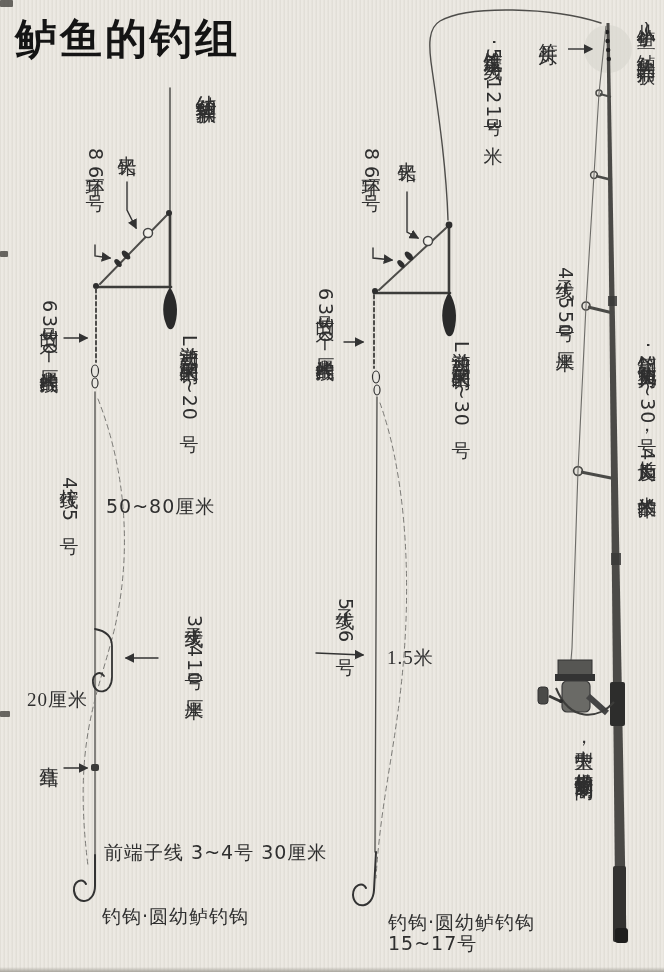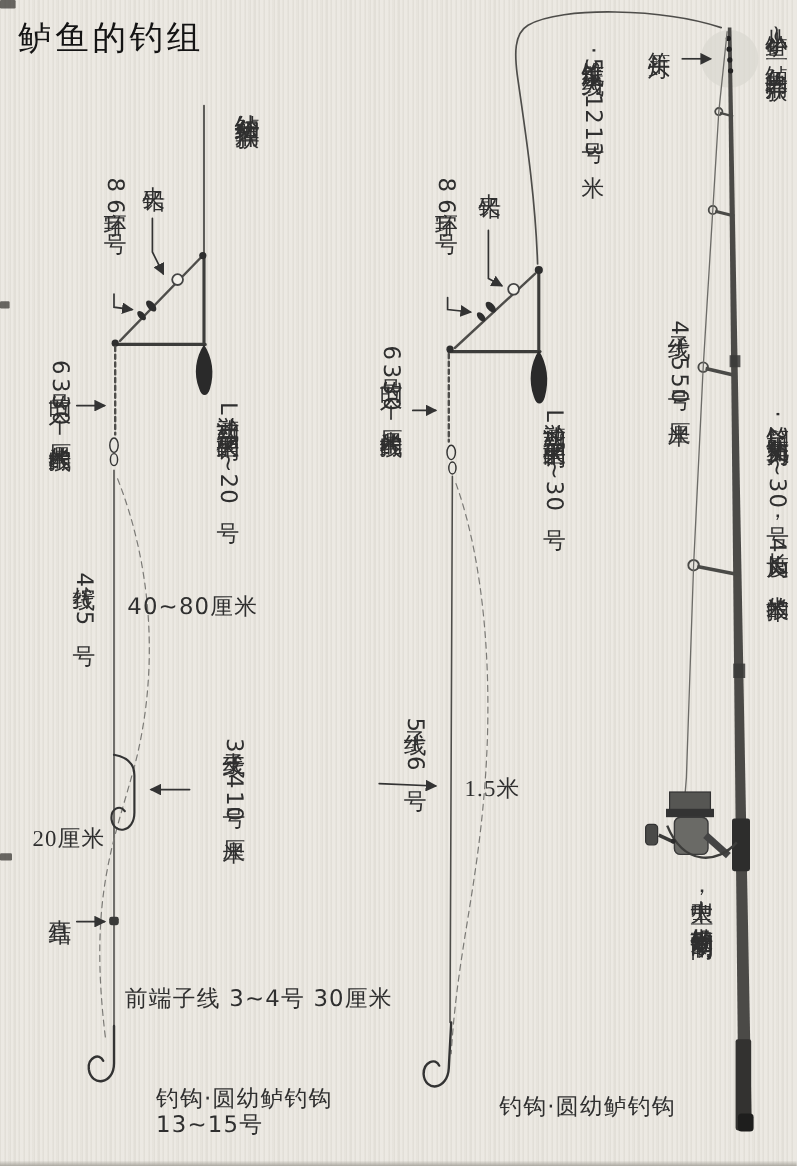--- a/index.html
+++ b/index.html
@@ -14,7 +14,7 @@
   .lbl{position:absolute;font-size:19px;line-height:1.08;color:#2f2f2f;white-space:nowrap;letter-spacing:1px;}
   .h{white-space:nowrap;}
   .v{writing-mode:vertical-rl;text-orientation:mixed;white-space:normal;line-height:1.32;}
-  .ttl{font-size:28px;font-weight:normal;letter-spacing:3px;color:#141414;line-height:1;}
+  .ttl{font-size:42px;font-weight:bold;letter-spacing:3px;color:#141414;line-height:1;}
   .hook-label span{display:block;margin-left:28px;}
   .edge-bottom{position:absolute;left:0;bottom:0;width:664px;height:5px;background:linear-gradient(0deg,#a9a69e,rgba(169,166,158,0));}
   .artifact{position:absolute;background:#3c3a36;opacity:.75;border-radius:1px;}

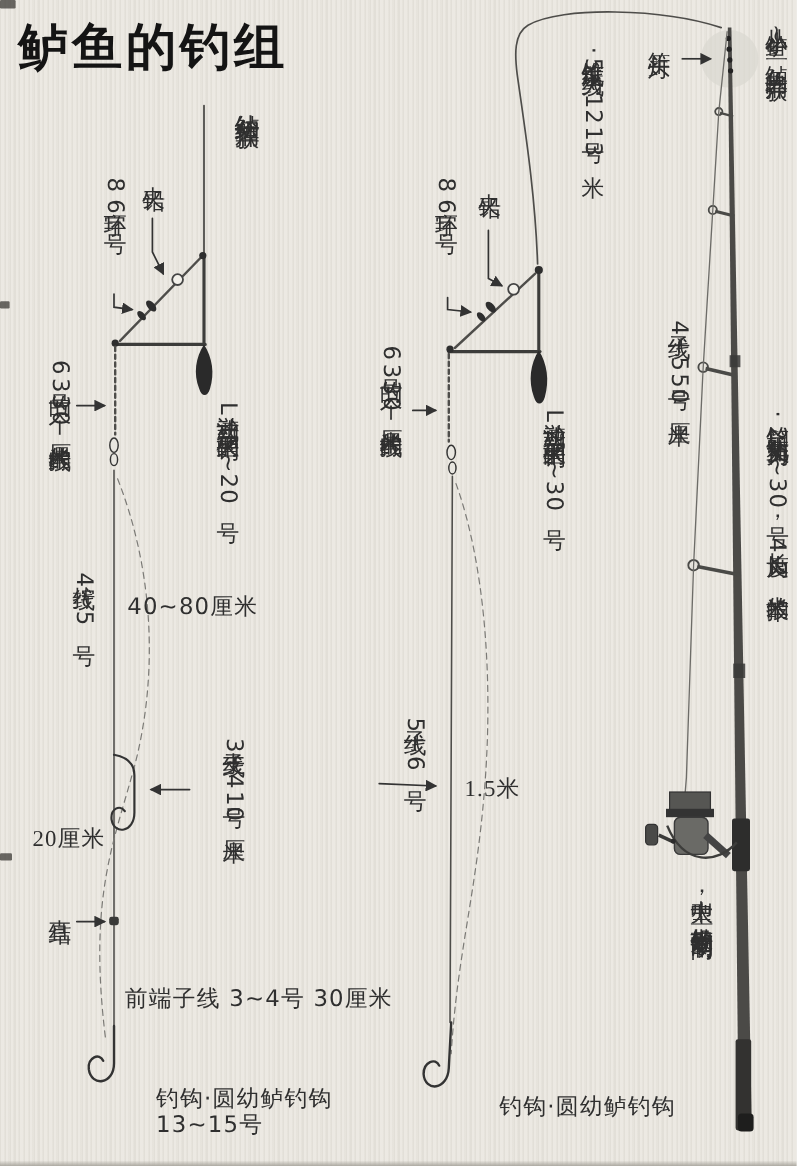--- a/index.html
+++ b/index.html
@@ -139,7 +139,7 @@
   <div class="lbl v" style="left:10px;top:300px;height:138px;width:52px;">6号的3个30厘米的拧线</div>
   <div class="lbl v" style="left:150px;top:332px;height:136px;width:52px;">游动式L型的天平钓15~20号</div>
   <div class="lbl v" style="left:56px;top:473px;height:112px;width:26px;letter-spacing:2px;">拧线4~5号</div>
-  <div class="lbl h" style="left:106px;top:496px;">40~80厘米</div>
+  <div class="lbl h" style="left:106px;top:496px;">50~80厘米</div>
   <div class="lbl v" style="left:155px;top:612px;height:120px;width:52px;">支子线3~4号10厘米</div>
   <div class="lbl h" style="left:27px;top:690px;font-family:Liberation Serif, serif;">20厘米</div>
   <div class="lbl v" style="left:38px;top:751px;height:48px;width:24px;letter-spacing:2px;">直结</div>

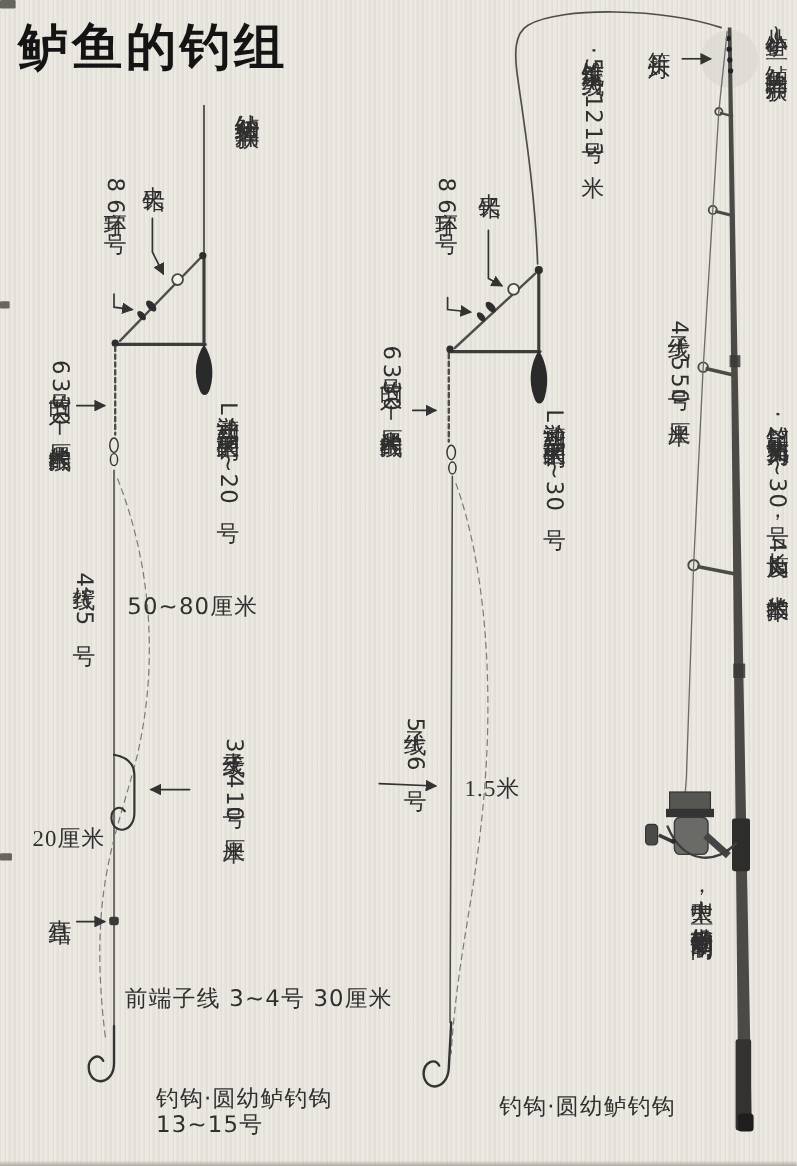--- a/index.html
+++ b/index.html
@@ -143,7 +143,7 @@
   <div class="lbl v" style="left:155px;top:612px;height:120px;width:52px;">支子线3~4号10厘米</div>
   <div class="lbl h" style="left:27px;top:690px;font-family:Liberation Serif, serif;">20厘米</div>
   <div class="lbl v" style="left:38px;top:751px;height:48px;width:24px;letter-spacing:2px;">直结</div>
-  <div class="lbl h" style="left:104px;top:822px;">前端子线 3~4号 30厘米</div>
+  <div class="lbl h" style="left:104px;top:842px;">前端子线 3~4号 30厘米</div>
   <div class="lbl h hook-label" style="left:102px;top:906px;">
     <span>钓钩·圆幼鲈钓钩</span>
     <span>13~15号</span>

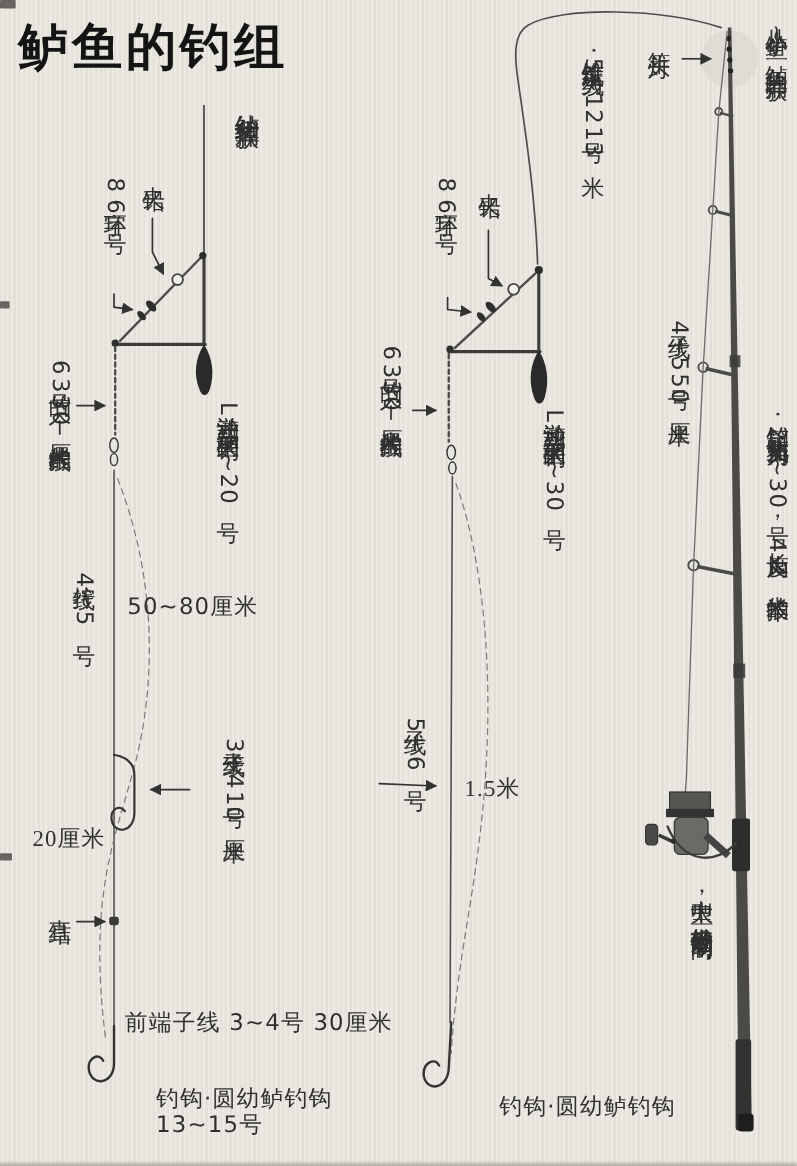--- a/index.html
+++ b/index.html
@@ -15,7 +15,7 @@
   .h{white-space:nowrap;}
   .v{writing-mode:vertical-rl;text-orientation:mixed;white-space:normal;line-height:1.32;}
   .ttl{font-size:42px;font-weight:bold;letter-spacing:3px;color:#141414;line-height:1;}
-  .hook-label span{display:block;margin-left:28px;}
+  .hook-label span{display:block;}
   .edge-bottom{position:absolute;left:0;bottom:0;width:664px;height:5px;background:linear-gradient(0deg,#a9a69e,rgba(169,166,158,0));}
   .artifact{position:absolute;background:#3c3a36;opacity:.75;border-radius:1px;}
 </style>

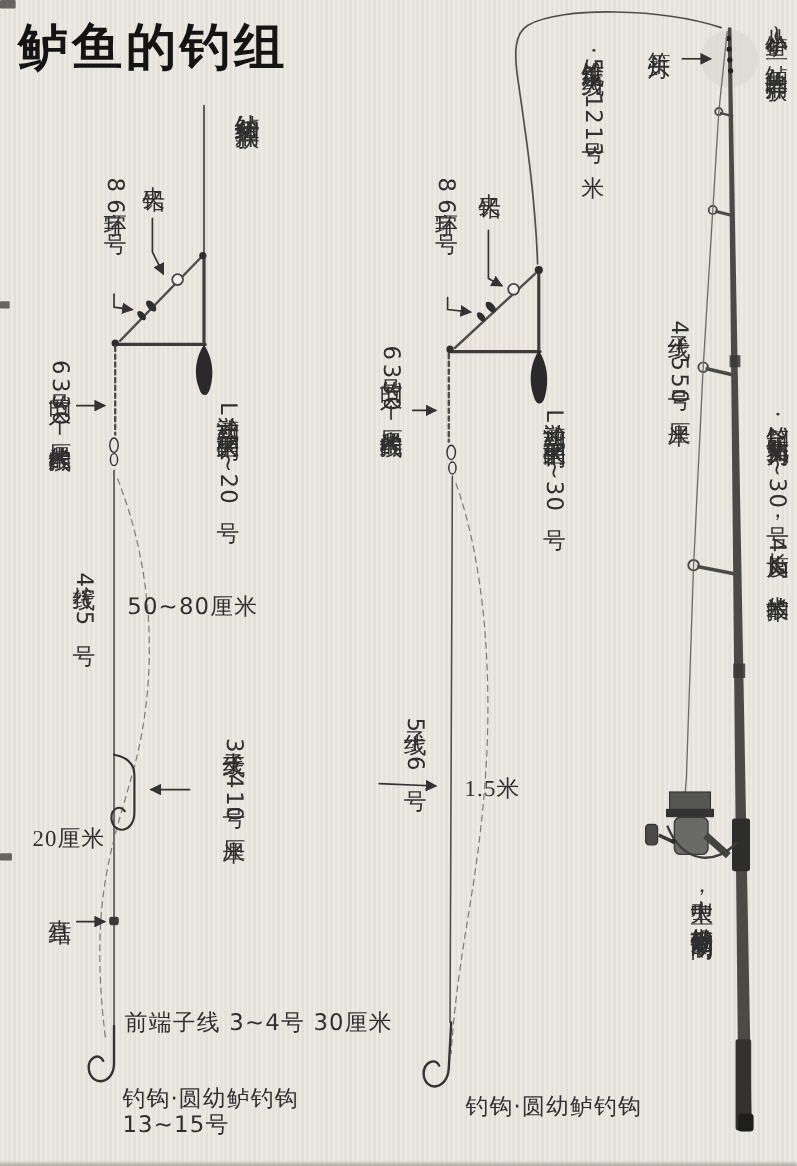--- a/index.html
+++ b/index.html
@@ -146,7 +146,6 @@
   <div class="lbl h" style="left:104px;top:842px;">前端子线 3~4号 30厘米</div>
   <div class="lbl h hook-label" style="left:102px;top:906px;">
     <span>钓钩·圆幼鲈钓钩</span>
-    <span>13~15号</span>
   </div>
 
   <div class="lbl v" style="left:452px;top:36px;height:190px;width:54px;">锥度线·力线5~12号13米</div>

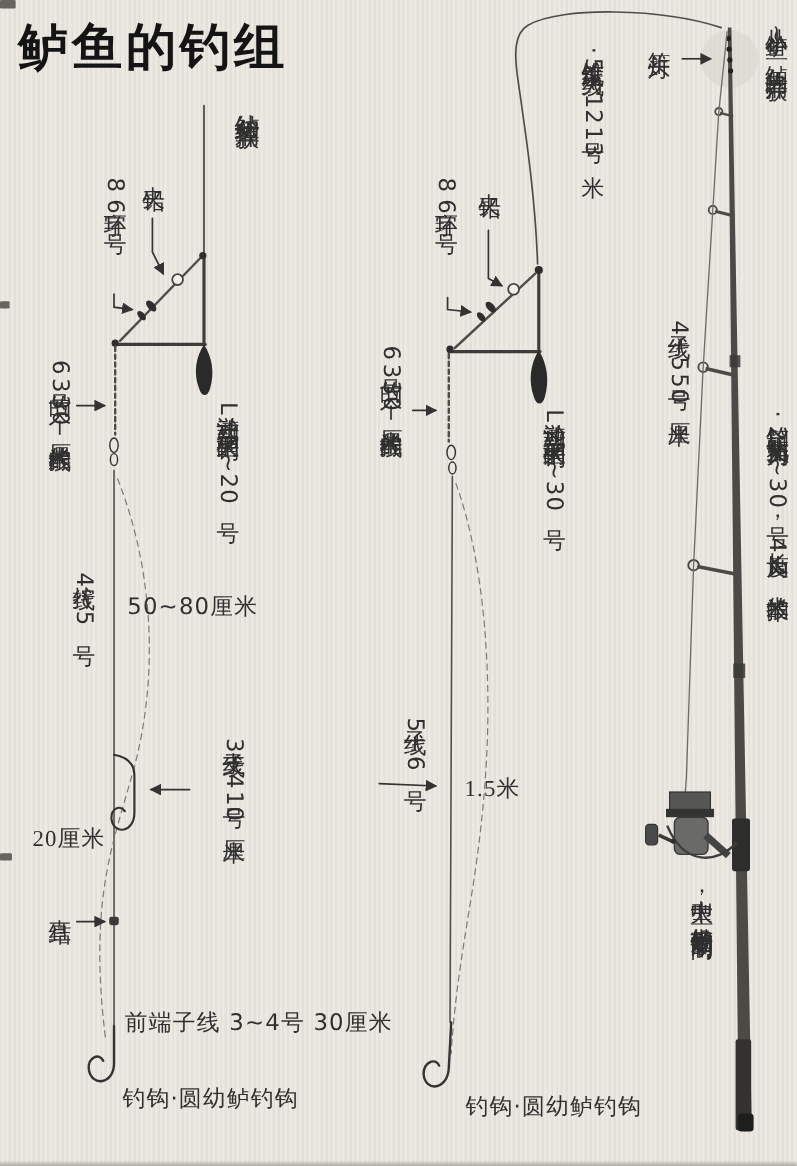--- a/index.html
+++ b/index.html
@@ -157,6 +157,7 @@
   <div class="lbl h" style="left:387px;top:648px;font-family:Liberation Serif, serif;">1.5米</div>
   <div class="lbl h hook-label" style="left:388px;top:912px;">
     <span>钓钩·圆幼鲈钓钩</span>
+    <span>15~17号</span>
   </div>
 
   <div class="lbl v" style="left:631px;top:8px;height:236px;width:28px;letter-spacing:3px;">从小鲈鱼~鲈鱼的捕获</div>

